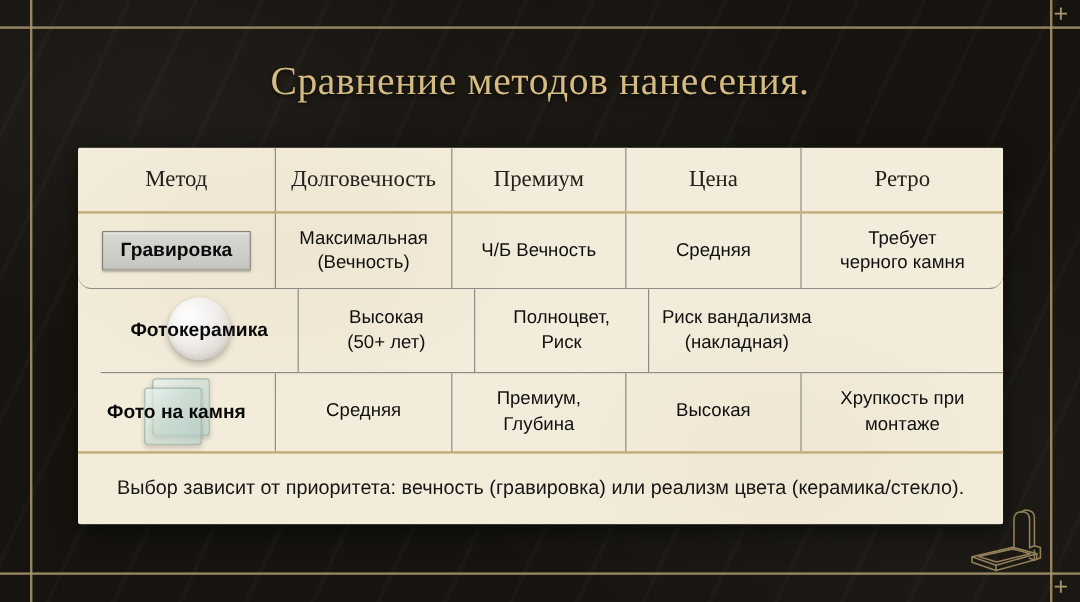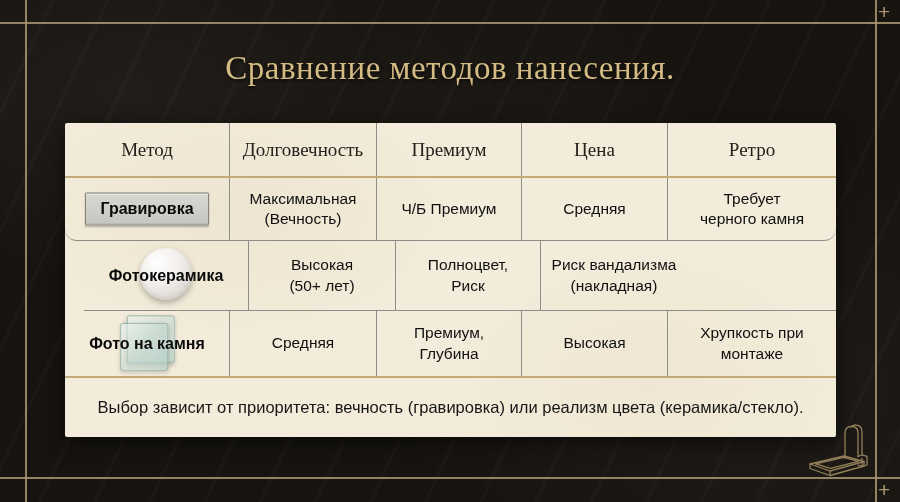--- a/index.html
+++ b/index.html
@@ -124,7 +124,7 @@
     </div>
     <div class="cell">Максимальная
 (Вечность)</div>
-    <div class="cell">Ч/Б Премиум</div>
+    <div class="cell">Ч/Б Вечность</div>
     <div class="cell">Средняя</div>
     <div class="cell">Требует
 черного камня</div>

